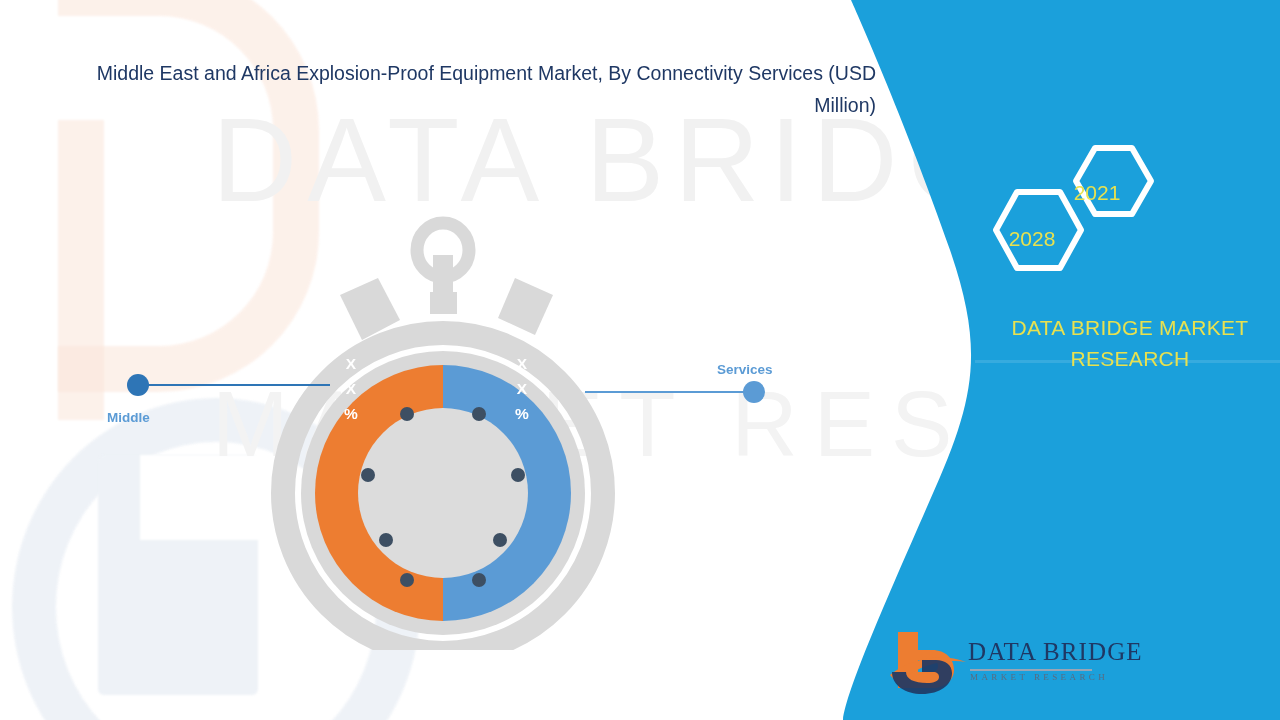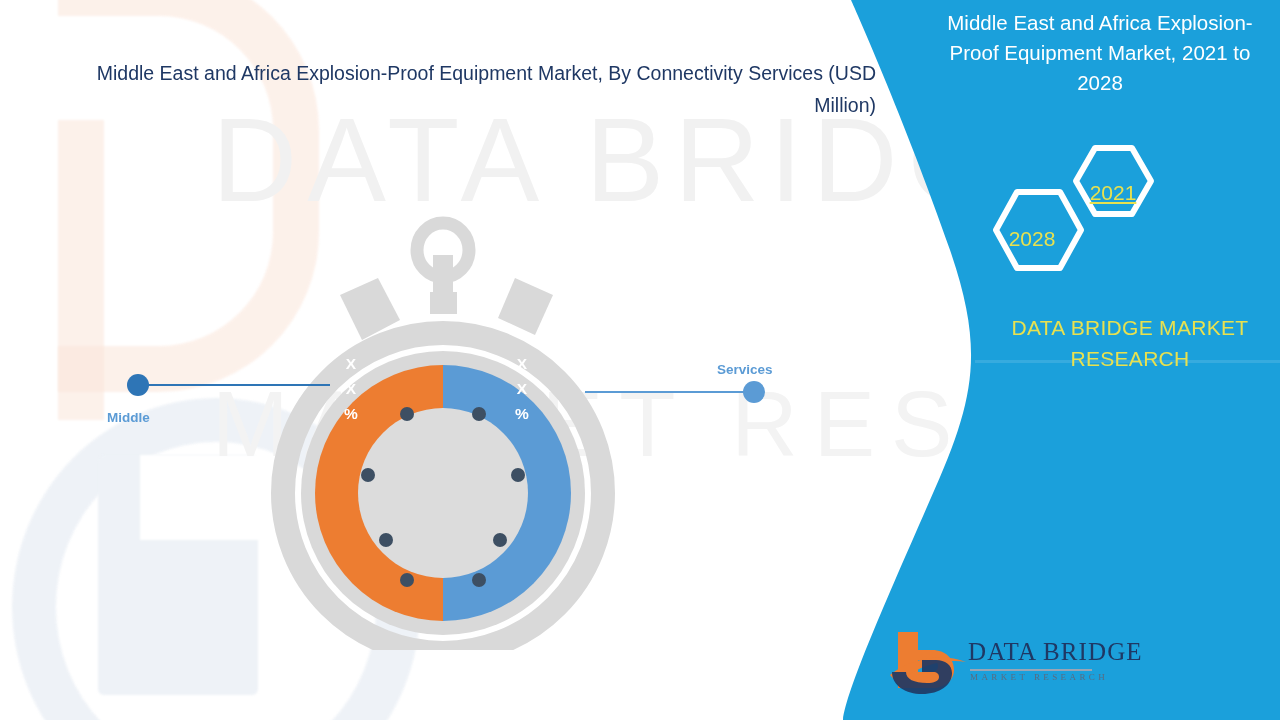--- a/index.html
+++ b/index.html
@@ -316,7 +316,6 @@
     <rect x="975" y="360" width="305" height="3" fill="#ffffff" opacity="0.12"></rect>
   </svg>
 
-  <div class="panel-title">Middle East and Africa Explosion-Proof Equipment Market, 2021 to 2028</div>
 
   <div class="hex-wrap">
     <svg class="hex" style="left:0;top:0;" width="210" height="140" viewBox="0 0 210 140">

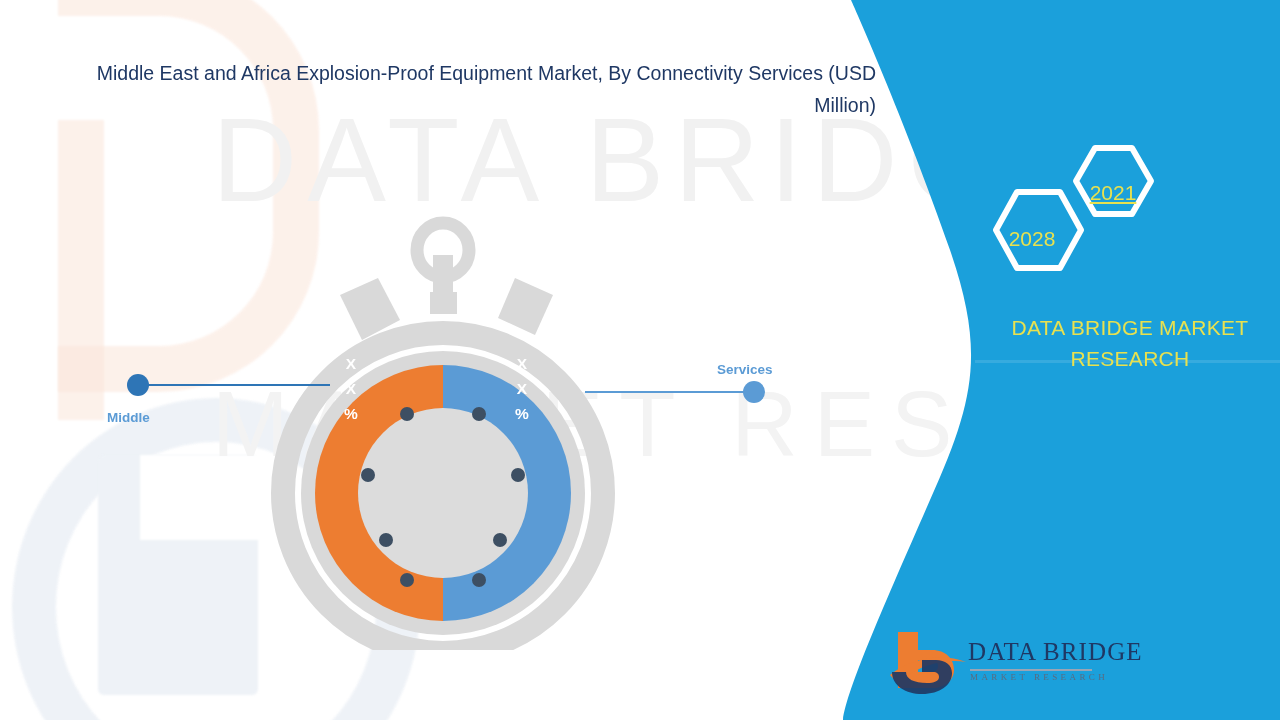--- a/index.html
+++ b/index.html
@@ -133,7 +133,7 @@
     text-align: center;
     width: 80px;
   }
-  .hex-2021-label { left: 88px; top: 41px; text-decoration: underline; }
+  .hex-2021-label { left: 72px; top: 41px; }
   .hex-2028-label { left: 7px; top: 87px; }
 
   .brand-text {

